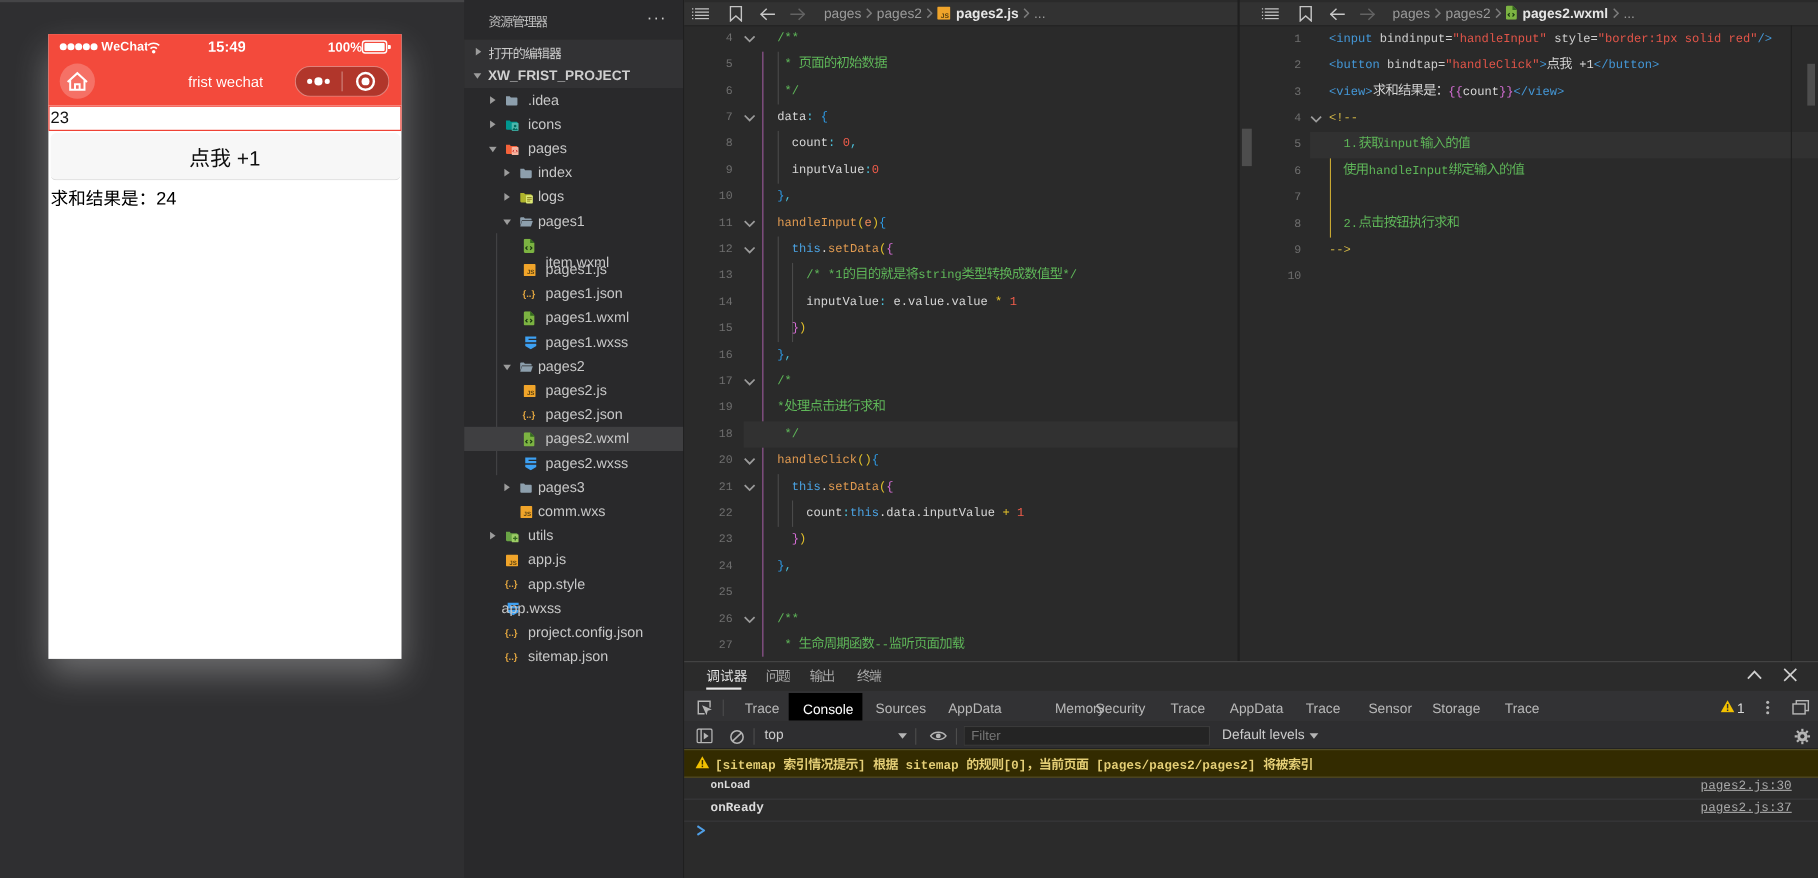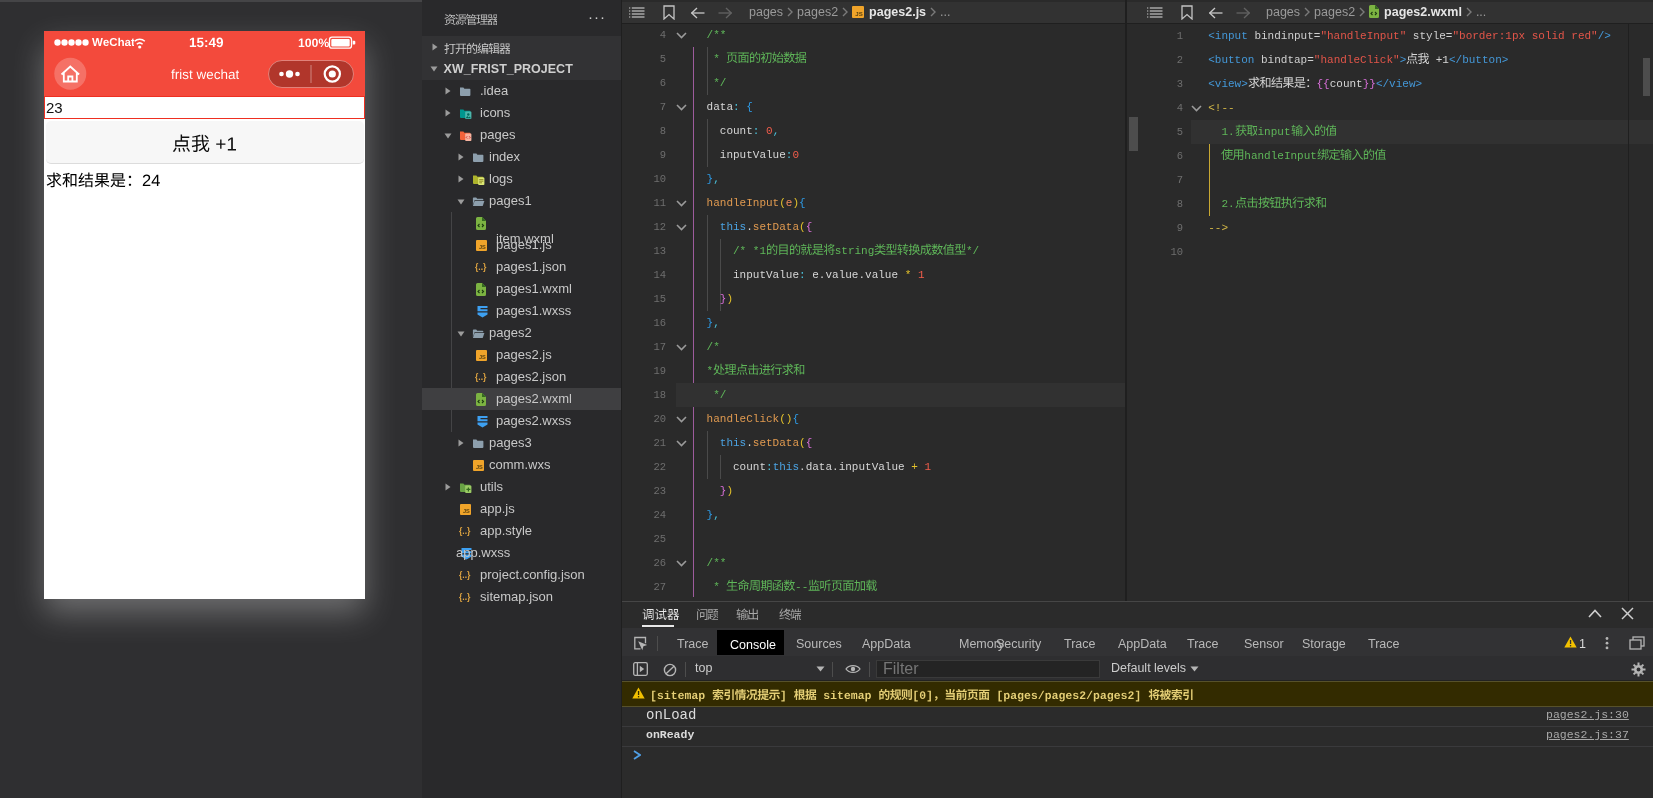--- a/index.html
+++ b/index.html
@@ -984,7 +984,7 @@
   </svg>
 <div class="abs" style="left:869px;top:662px;width:1px;height:15px;background:#4d4d4d"></div>
 <div class="abs" style="left:876px;top:660px;width:224px;height:18px;background:#242424;border:1px solid #3a3a3a"></div>
-<div class="abs" style="left:883px;top:660px;height:18px;line-height:18px;font-size:16px;color:#767676">Filter</div>
+<div class="abs" style="left:883px;top:660px;height:18px;line-height:18px;font-size:12px;color:#767676">Filter</div>
 <div class="tab" style="left:1111px;top:655px;color:#cccccc">Default levels</div>
 <svg class="abs" style="left:1190px;top:666px" width="9" height="6" viewBox="0 0 9 6">
     <path d="M0.5 0.5 H8.5 L4.5 5.5 Z" fill="#b5b5b5"></path>

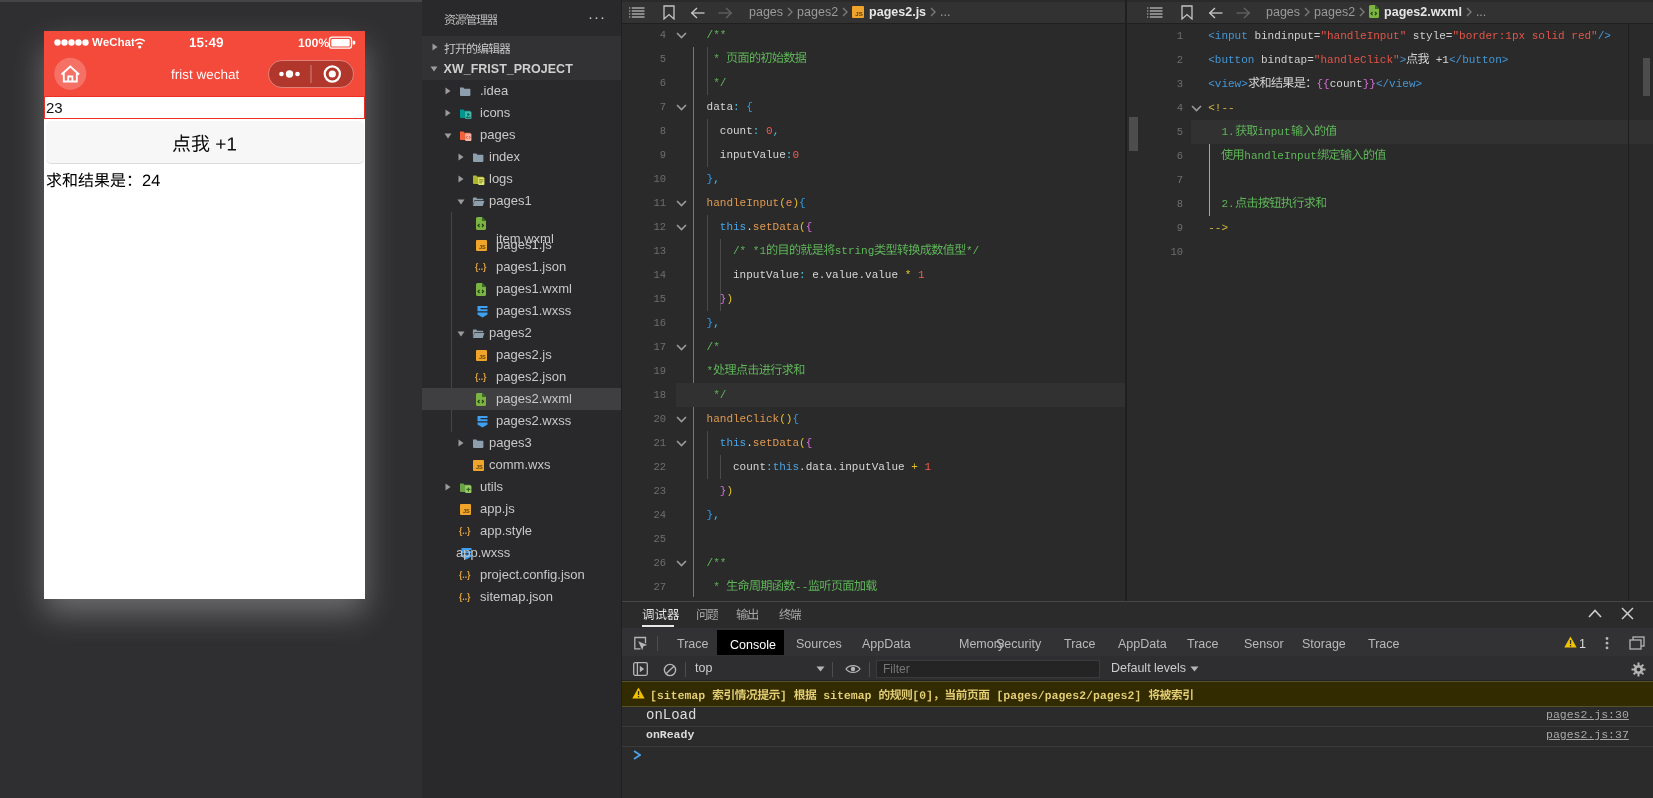--- a/index.html
+++ b/index.html
@@ -1217,7 +1217,7 @@
     </svg></div>
 <div class="abs" style="left:622px;top:707px;width:1031px;height:20px;border-bottom:1px solid #3a3a3c"></div>
 <div class="abs" style="left:622px;top:727px;width:1031px;height:20px;border-bottom:1px solid #3a3a3c"></div>
-<div class="cl mono" style="left:646px;top:705px;height:20px;line-height:20px;font-size:14px;color:#dcdcdc;font-weight:normal">onLoad</div>
+<div class="cl mono" style="left:646px;top:705px;height:20px;line-height:20px;font-size:10px;color:#dcdcdc;font-weight:bold">onLoad</div>
 <div class="cl mono" style="left:646px;top:725px;height:20px;line-height:20px;font-size:11.5px;color:#dcdcdc;font-weight:bold">onReady</div>
 <div class="cl mono" style="left:1546px;top:705px;height:20px;line-height:20px;font-size:11.5px;color:#a8a8a8;text-decoration:underline">pages2.js:30</div>
 <div class="cl mono" style="left:1546px;top:725px;height:20px;line-height:20px;font-size:11.5px;color:#a8a8a8;text-decoration:underline">pages2.js:37</div>

